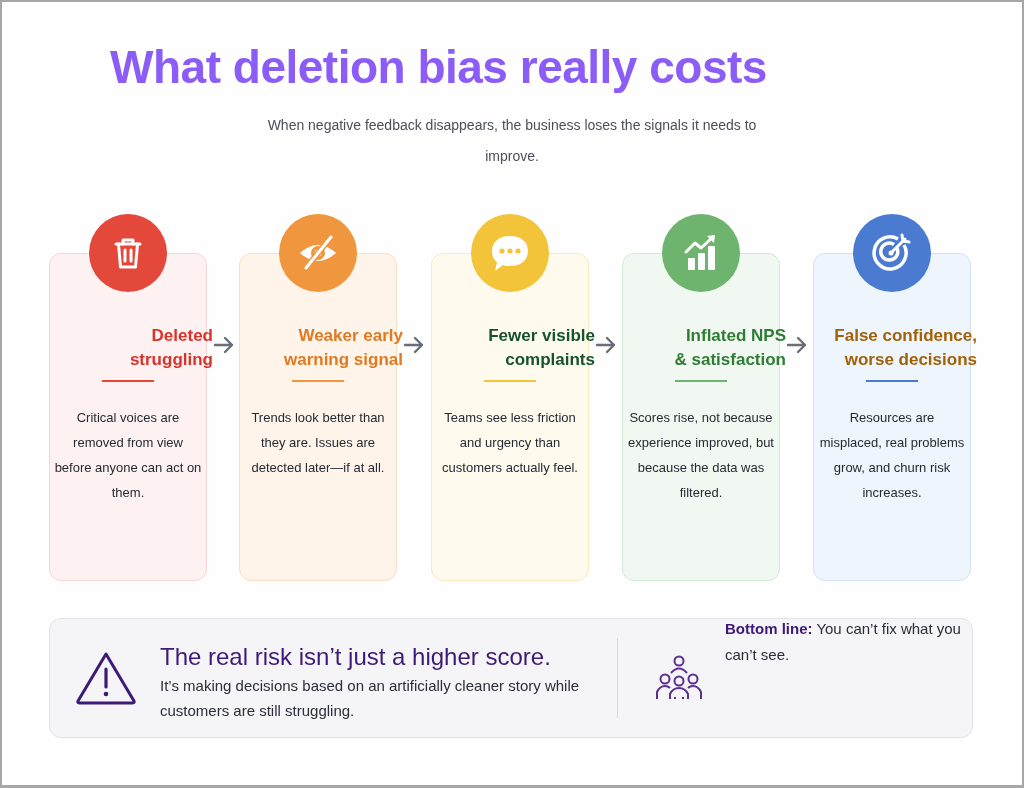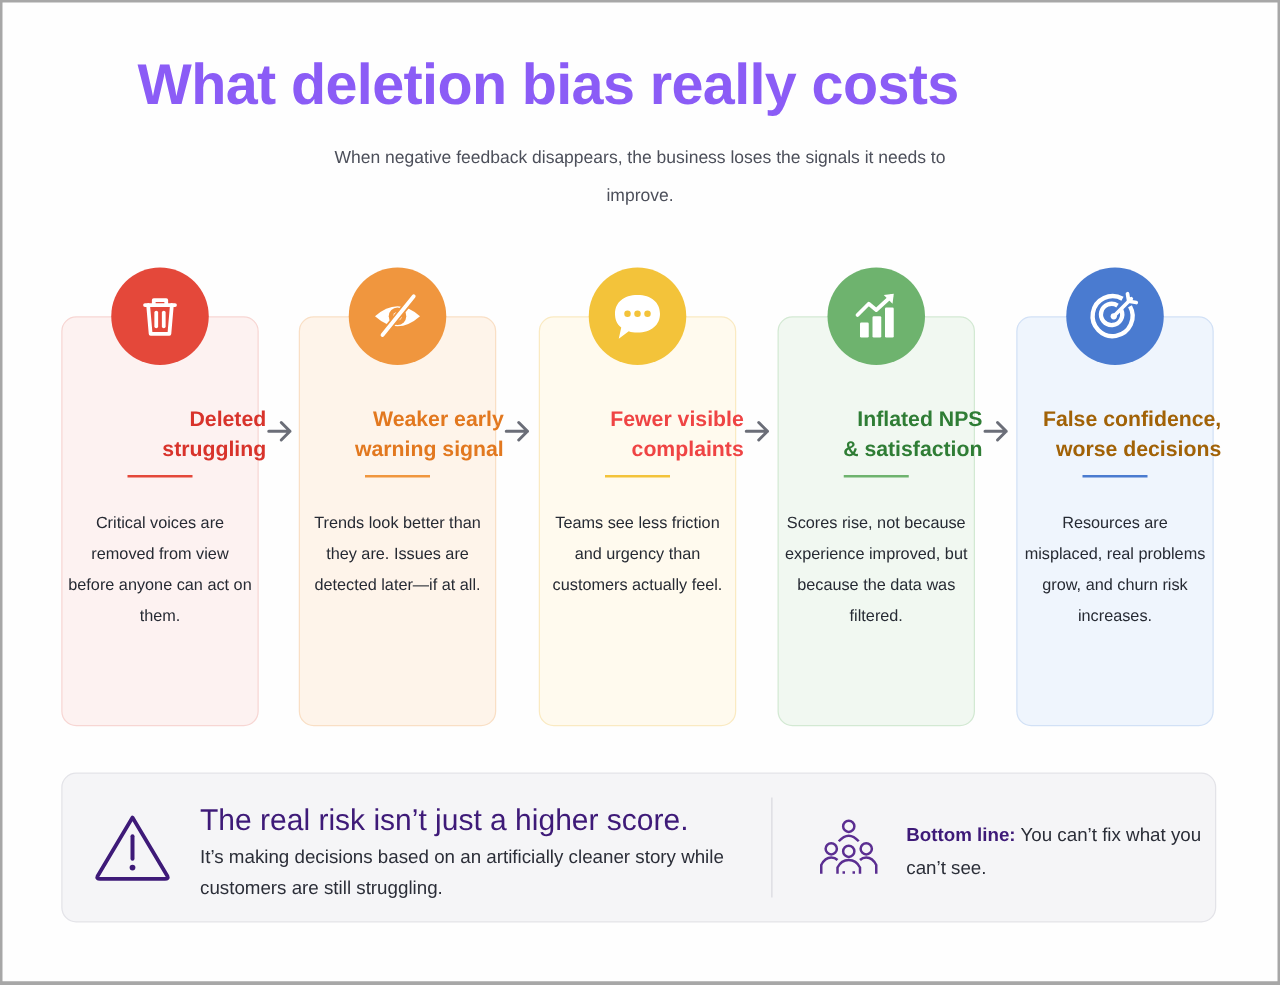--- a/index.html
+++ b/index.html
@@ -88,7 +88,7 @@
         </svg>
       </span>
     </div>
-    <div class="card-title" style="left:425px;color:#ef4444">
+    <div class="card-title" style="left:425px;color:#14532d">
       <div>Fewer visible</div>
       <div>complaints</div>
     </div>

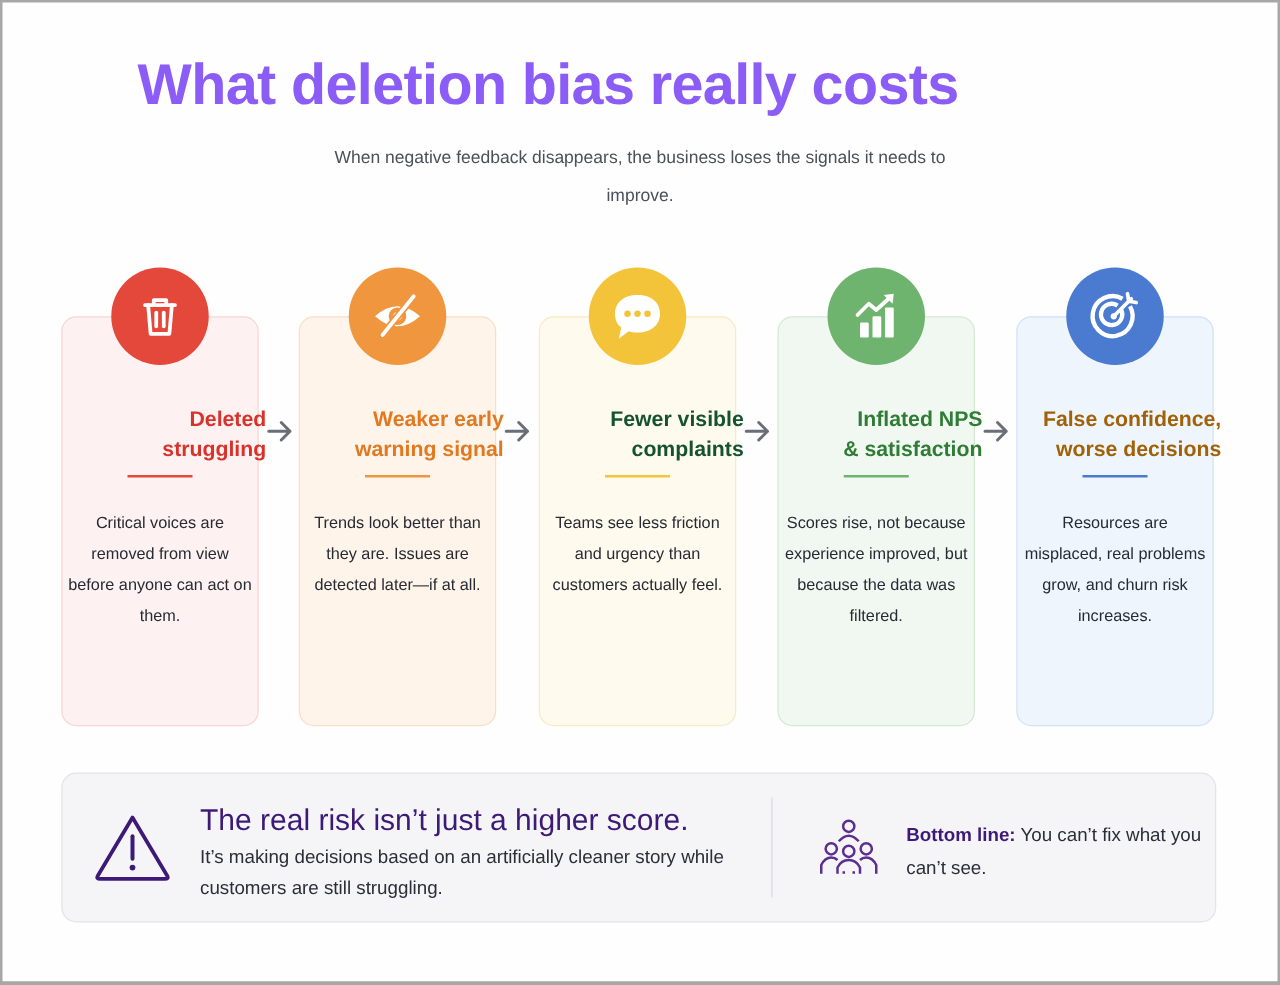--- a/index.html
+++ b/index.html
@@ -23,7 +23,7 @@
   .callout-body { position: absolute; left: 160px; top: 673px; width: 440px; font-size: 15px; line-height: 25px; color: #2b2e38; }
   .callout-divider { position: absolute; left: 617px; top: 638px; width: 1px; height: 80px; background: #d9d9df; }
   .team-icon { position: absolute; left: 654px; top: 654px; width: 50px; height: 50px; }
-  .bottom-line { position: absolute; left: 725px; top: 656px; width: 240px; font-size: 15px; line-height: 26px; color: #2b2e38; }
+  .bottom-line { position: absolute; left: 725px; top: 616px; width: 240px; font-size: 15px; line-height: 26px; color: #2b2e38; }
   .bottom-line b { color: #3e1a78; font-weight: 700; }
 </style>
 </head>

